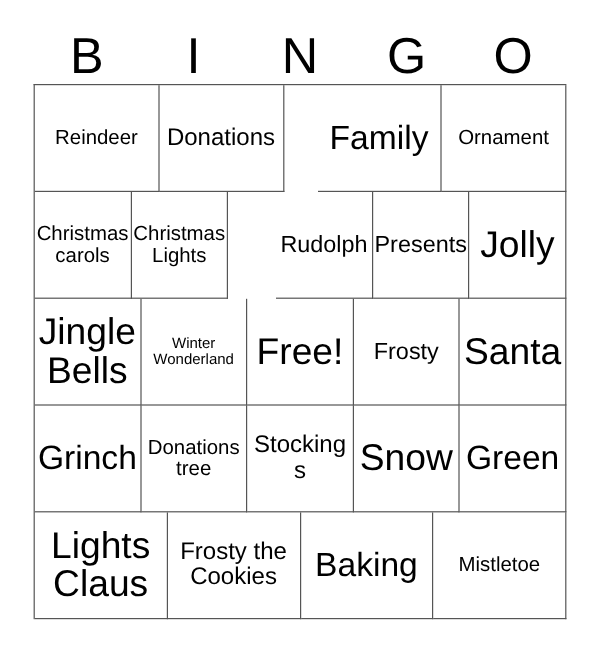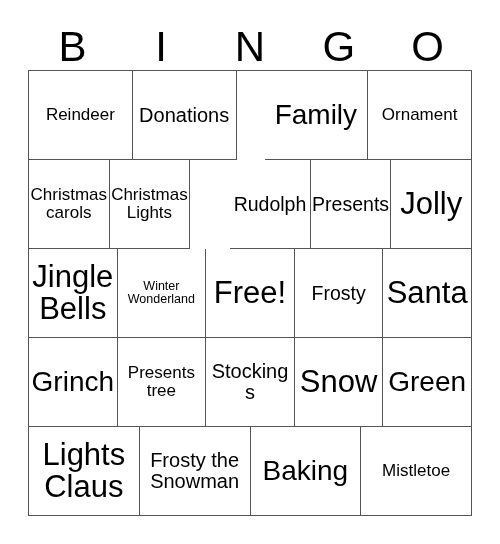--- a/index.html
+++ b/index.html
@@ -165,7 +165,7 @@
         <span class="cell-text fs-2xl">Grinch</span>
       </div>
       <div class="cell" style="border-right-color: rgb(85, 85, 85); border-bottom-color: rgb(85, 85, 85);">
-        <span class="cell-text fs-md">Presents tree</span>
+        <span class="cell-text fs-md">Donations tree</span>
       </div>
       <div class="cell" style="border-right-color: rgb(85, 85, 85); border-bottom-color: rgb(85, 85, 85);">
         <span class="cell-text fs-sm">Stockings</span>

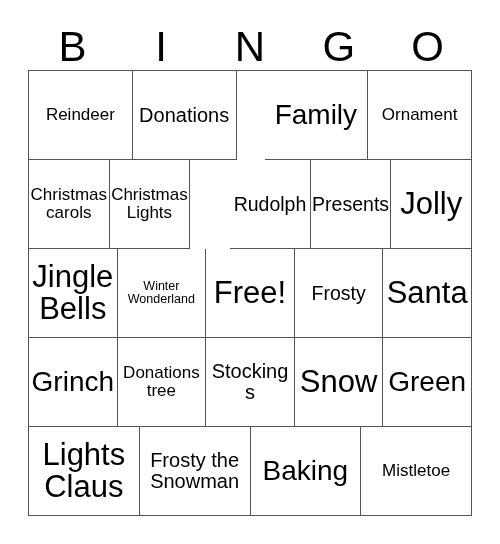--- a/index.html
+++ b/index.html
@@ -183,7 +183,7 @@
         <span class="cell-text fs-3xl">Lights Claus</span>
       </div>
       <div class="cell" style="border-right-color: rgb(85, 85, 85); border-bottom-color: rgb(85, 85, 85);">
-        <span class="cell-text fs-sm">Frosty the Snowman</span>
+        <span class="cell-text fs-sm">Frosty the Cookies</span>
       </div>
       <div class="cell" style="border-right-color: rgb(85, 85, 85); border-bottom-color: rgb(85, 85, 85);">
         <span class="cell-text fs-2xl">Baking</span>

